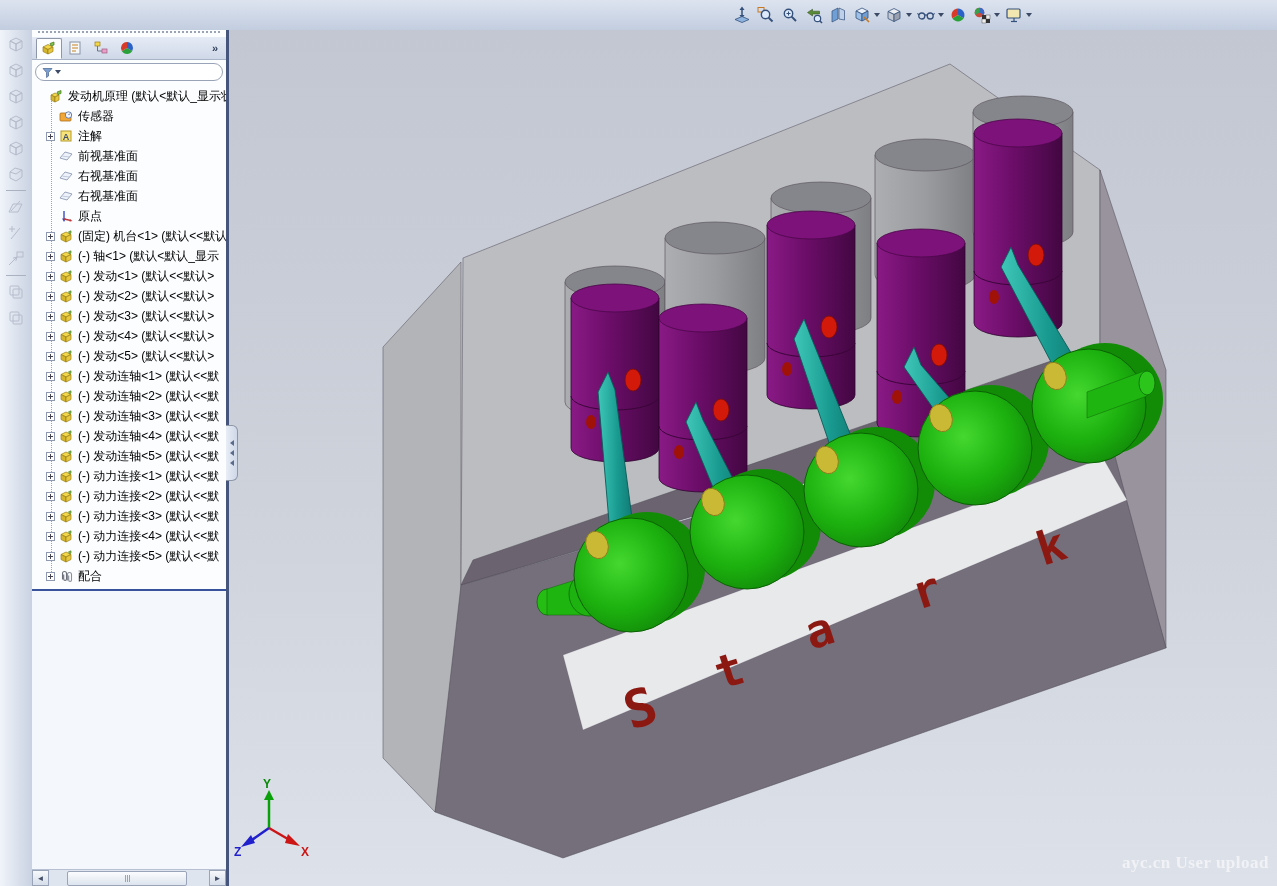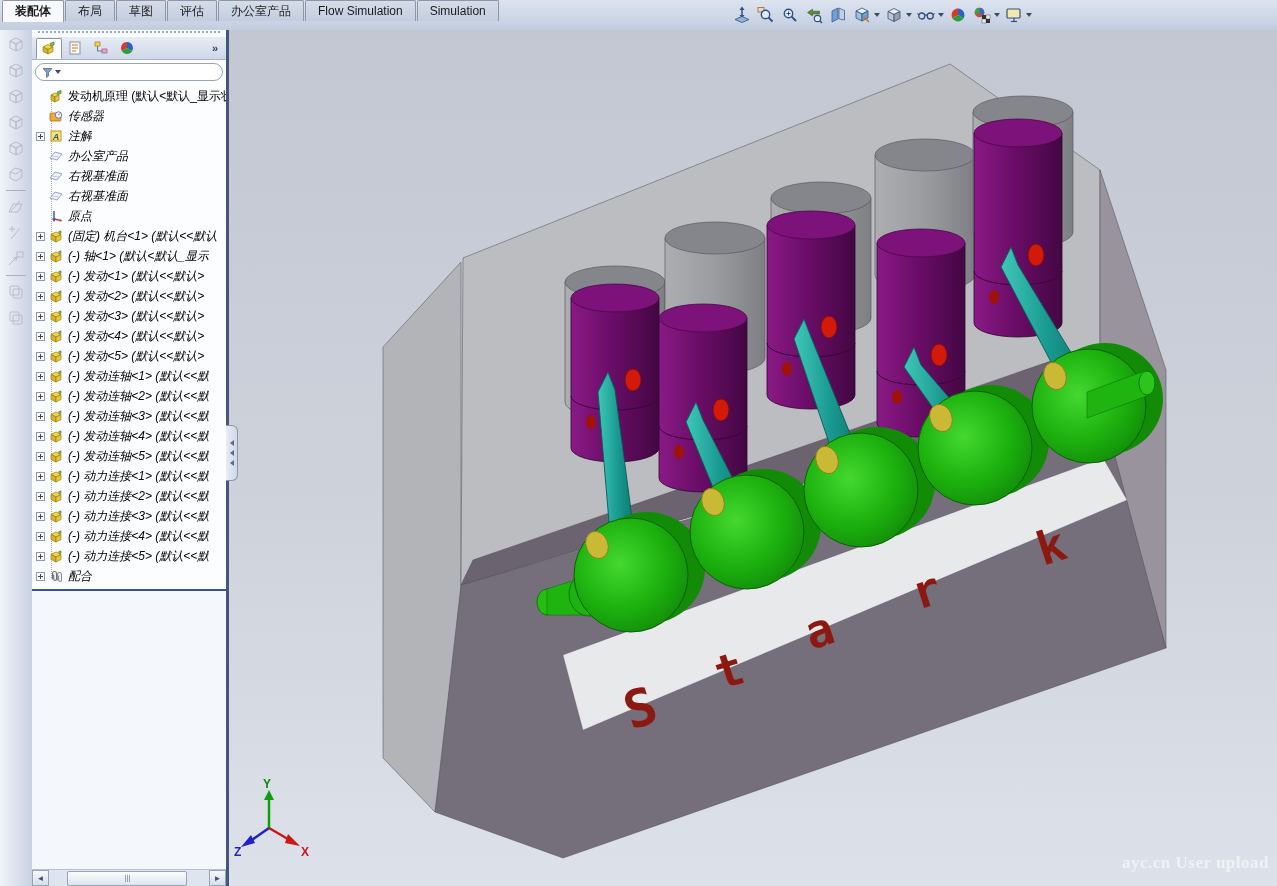--- a/index.html
+++ b/index.html
@@ -73,15 +73,6 @@
 <body>
 
 <div id="topbar">
-  <div id="tabs">
-      <div class="tab active">装配体</div>
-      <div class="tab">布局</div>
-      <div class="tab">草图</div>
-      <div class="tab">评估</div>
-      <div class="tab">办公室产品</div>
-      <div class="tab">Flow Simulation</div>
-      <div class="tab">Simulation</div>
-    </div>
   <div id="headsup">
       <span class="hicon">
         <svg width="18" height="18" viewBox="0 0 18 18">

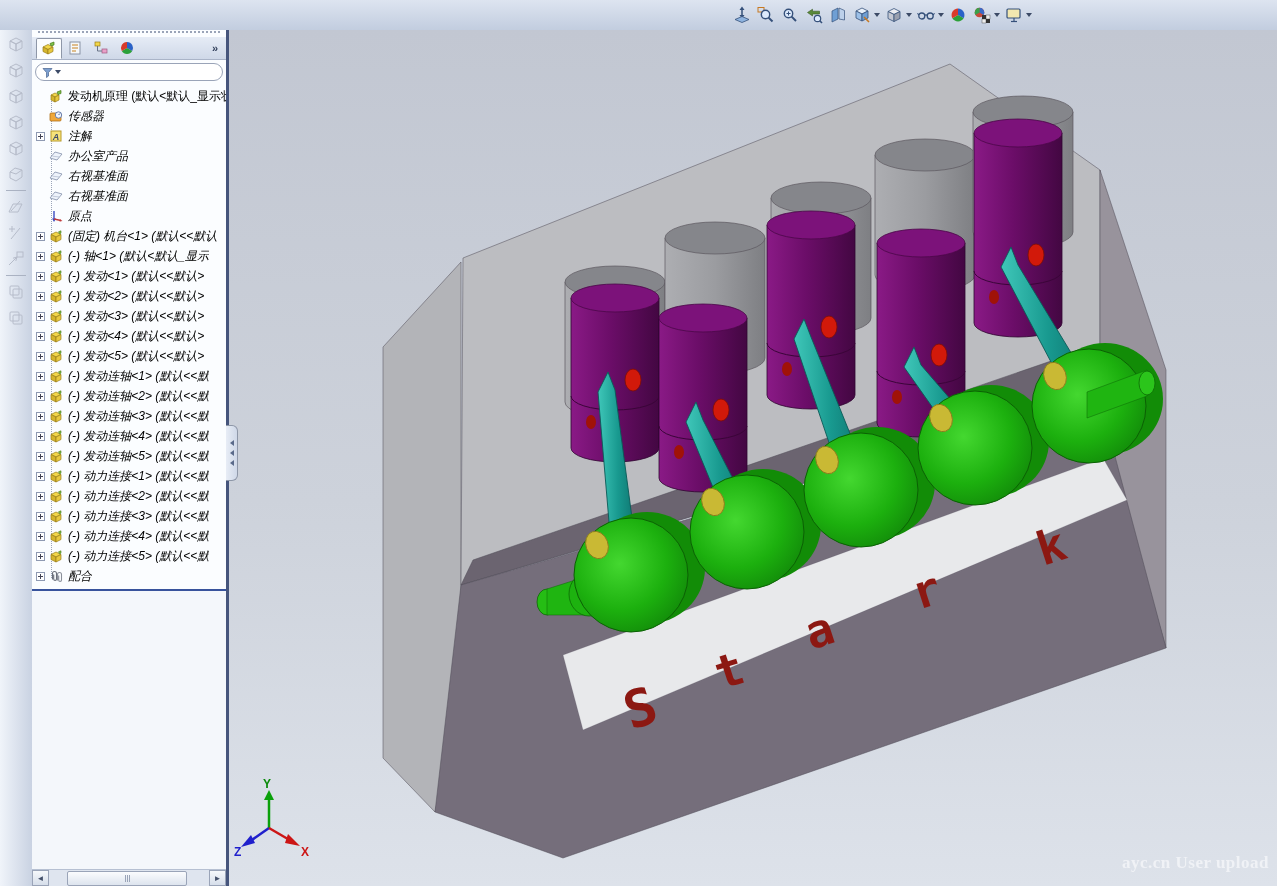--- a/index.html
+++ b/index.html
@@ -44,7 +44,7 @@
   .trow .expspace{width:11px;margin-left:4px;flex:0 0 11px;}
   .trow .ticon{width:16px;height:14px;margin:0 3px 0 2px;flex:0 0 16px;}
   .trow .tlabel{overflow:hidden;text-overflow:clip;}
-  .trow.child{font-style:italic;}
+  .trow.child{padding-left:10px;}
   #tree::before{content:"";position:absolute;left:19px;top:12px;bottom:8px;border-left:1px dotted #9aa4b8;}
   #tree-divider{height:2px;background:#38539c;margin-top:3px;}
   #panel-filler{flex:1;background:#f4f7fb;}

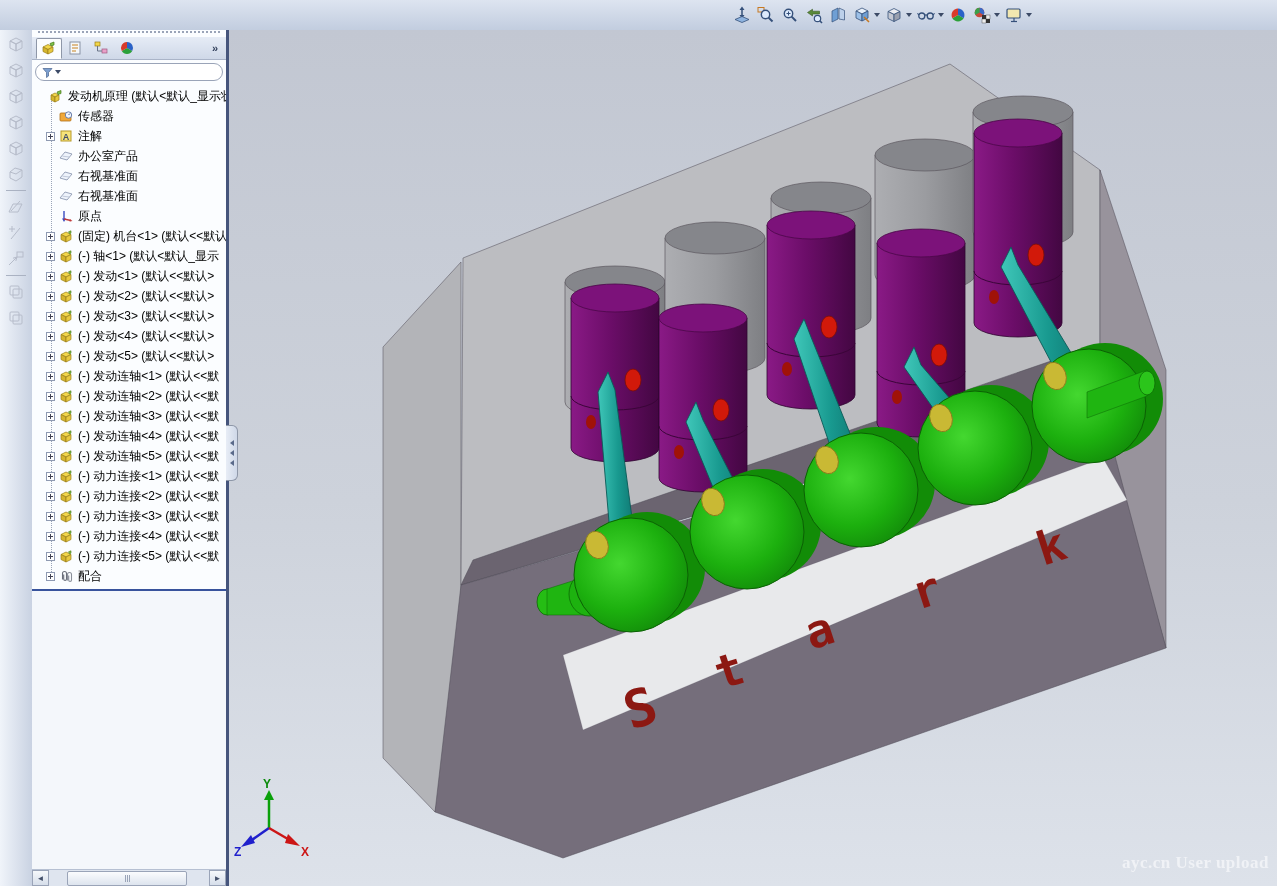--- a/index.html
+++ b/index.html
@@ -327,7 +327,7 @@
             <polygon points="1,9 6,3 13,5 8,11" fill="#eef3fb" stroke="#8f9ab2" stroke-width="0.9"></polygon>
             <line x1="3.5" y1="7.2" x2="10.5" y2="8" stroke="#c2cada"></line>
           </svg></span>
-        <span class="tlabel">办公室产品</span>
+        <span class="tlabel">前视基准面</span>
       </div>
       <div class="trow child">
         <span class="expspace"></span>

